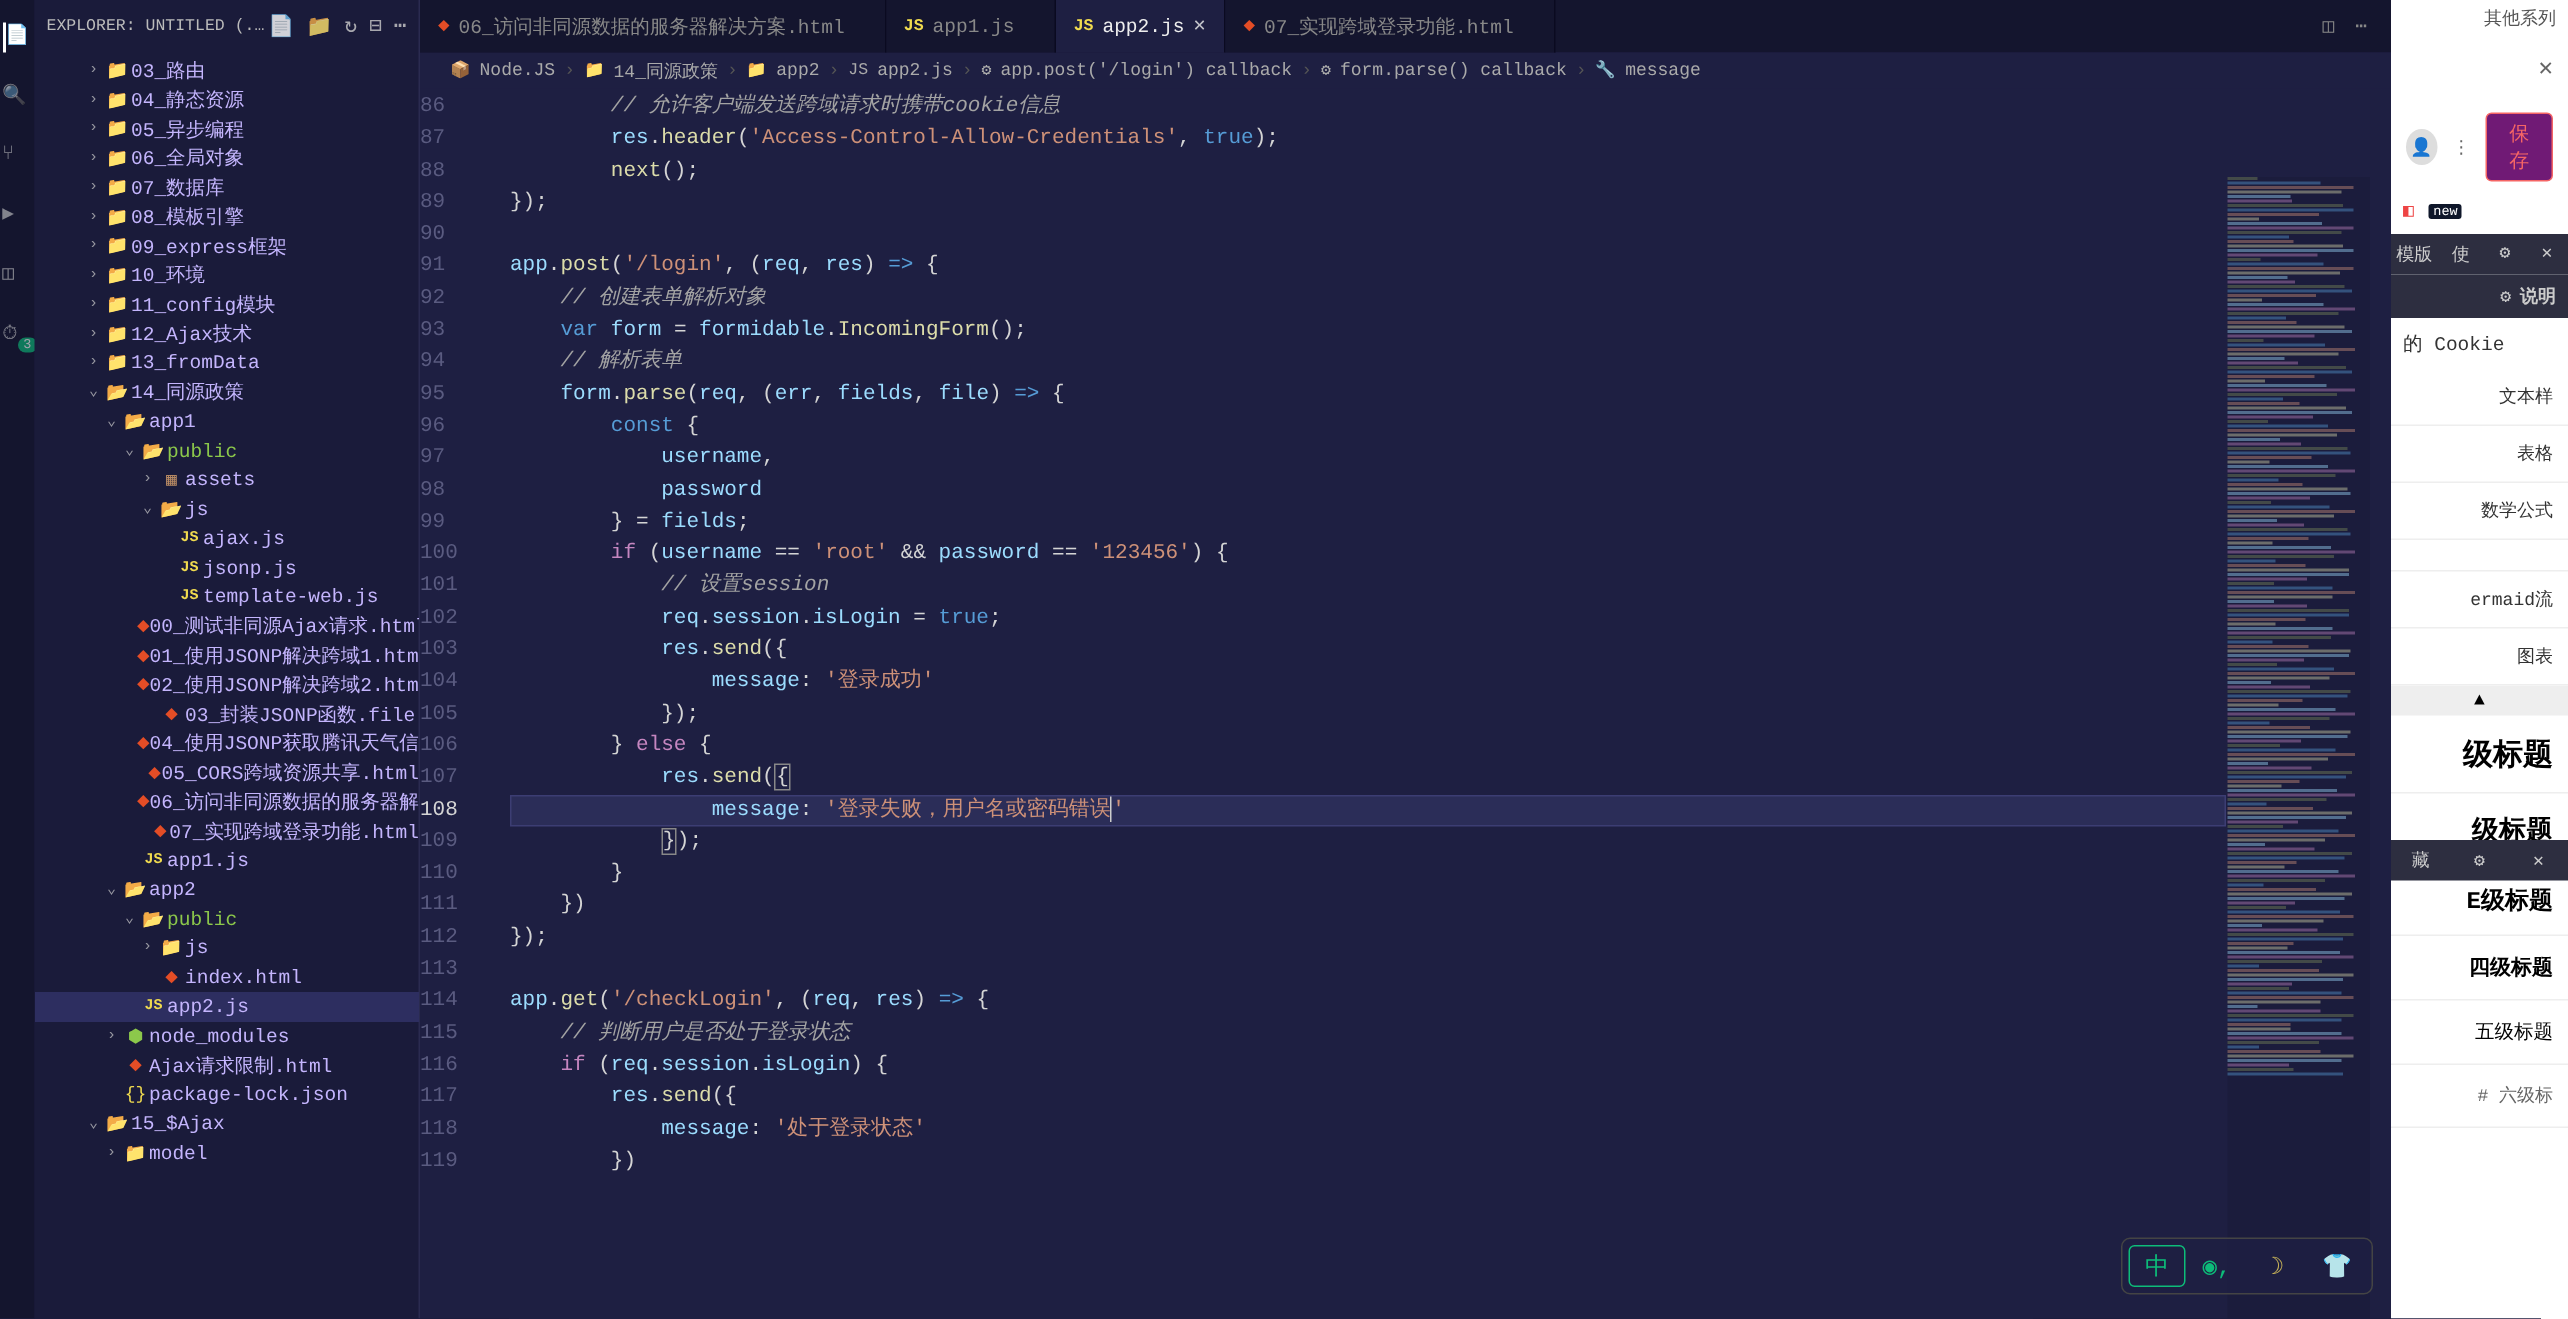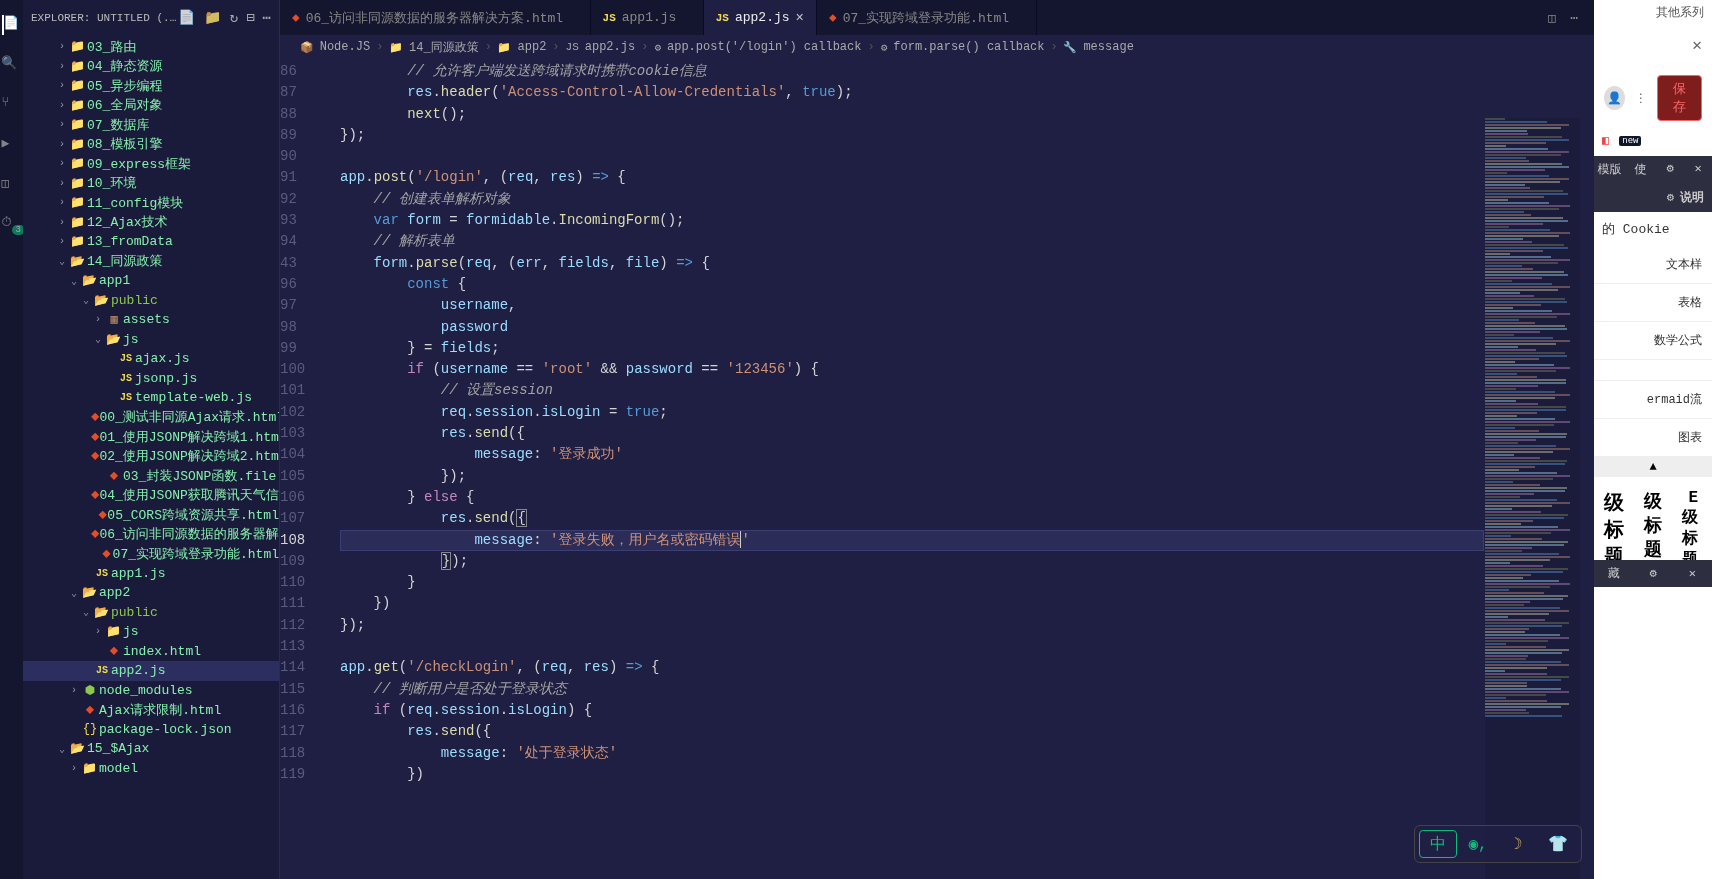--- a/index.html
+++ b/index.html
@@ -18,7 +18,7 @@
 .tree-item.selected { background: #2d2e60; }
 .tree-chevron { width: 14px; font-size: 10px; text-align: center; opacity: 0.7; }
 .tree-icon { width: 18px; text-align: center; font-size: 12px; }
-.tree-label { color: #86efac; }
+.tree-label { color: #c4b5fd; }
 .ico-folder { color: #c09553; }
 .ico-folder-open { color: #dcb67a; }
 .ico-html { color: #e44d26; }

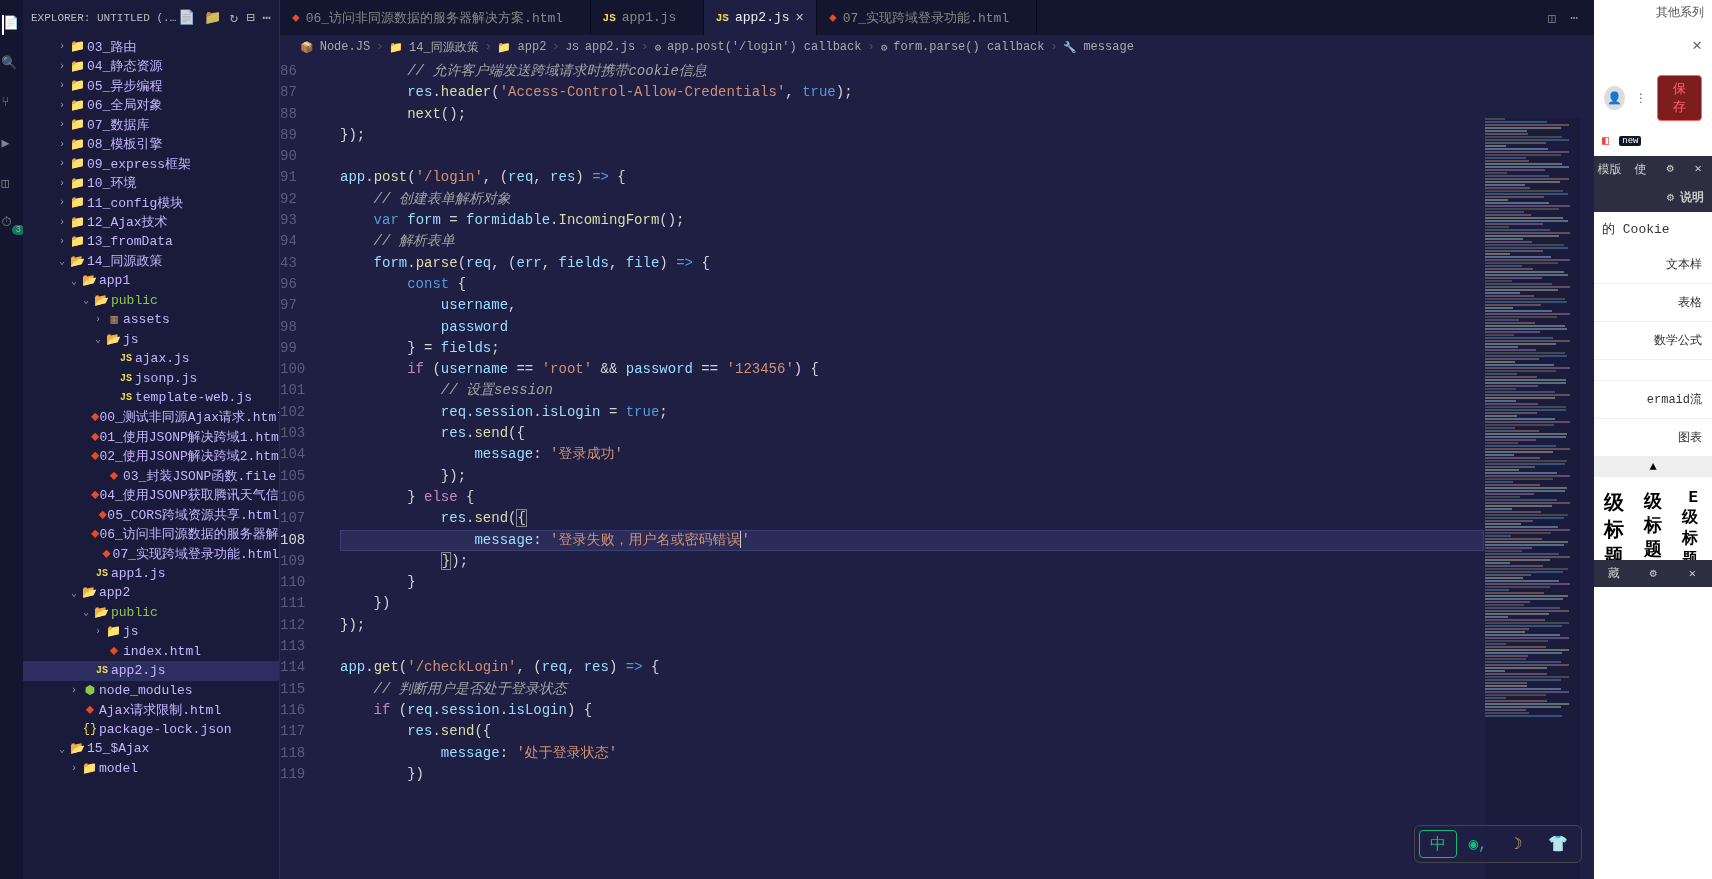--- a/index.html
+++ b/index.html
@@ -56,7 +56,7 @@
 .right-panel { position: absolute; right: 0; top: 0; width: 118px; height: 100%; background: #fff; color: #000; font-size: 12px; display: flex; flex-direction: column; }
 .rp-top { display: flex; justify-content: flex-end; align-items: center; gap: 10px; padding: 10px; }
 .rp-btn-close { font-size: 16px; cursor: pointer; color: #666; }
-.rp-btn-save { border: 1px solid #f56565; color: #f56565; border-radius: 4px; padding: 4px 10px; background: #7f1d1d; cursor: pointer; }
+.rp-btn-save { border: 1px solid #f56565; color: #f56565; border-radius: 4px; padding: 4px 10px; background: #701a75; cursor: pointer; }
 .rp-avatar { width: 24px; height: 24px; border-radius: 50%; background: #ddd; display: flex; align-items: center; justify-content: center; font-size: 12px; color: #777; }
 .rp-icons { display: flex; align-items: center; gap: 10px; padding: 2px 8px; }
 .rp-new-badge { background: #0f172a; color: #fff; font-size: 9px; padding: 0 3px; border-radius: 2px; font-family: Liberation Mono, monospace; }

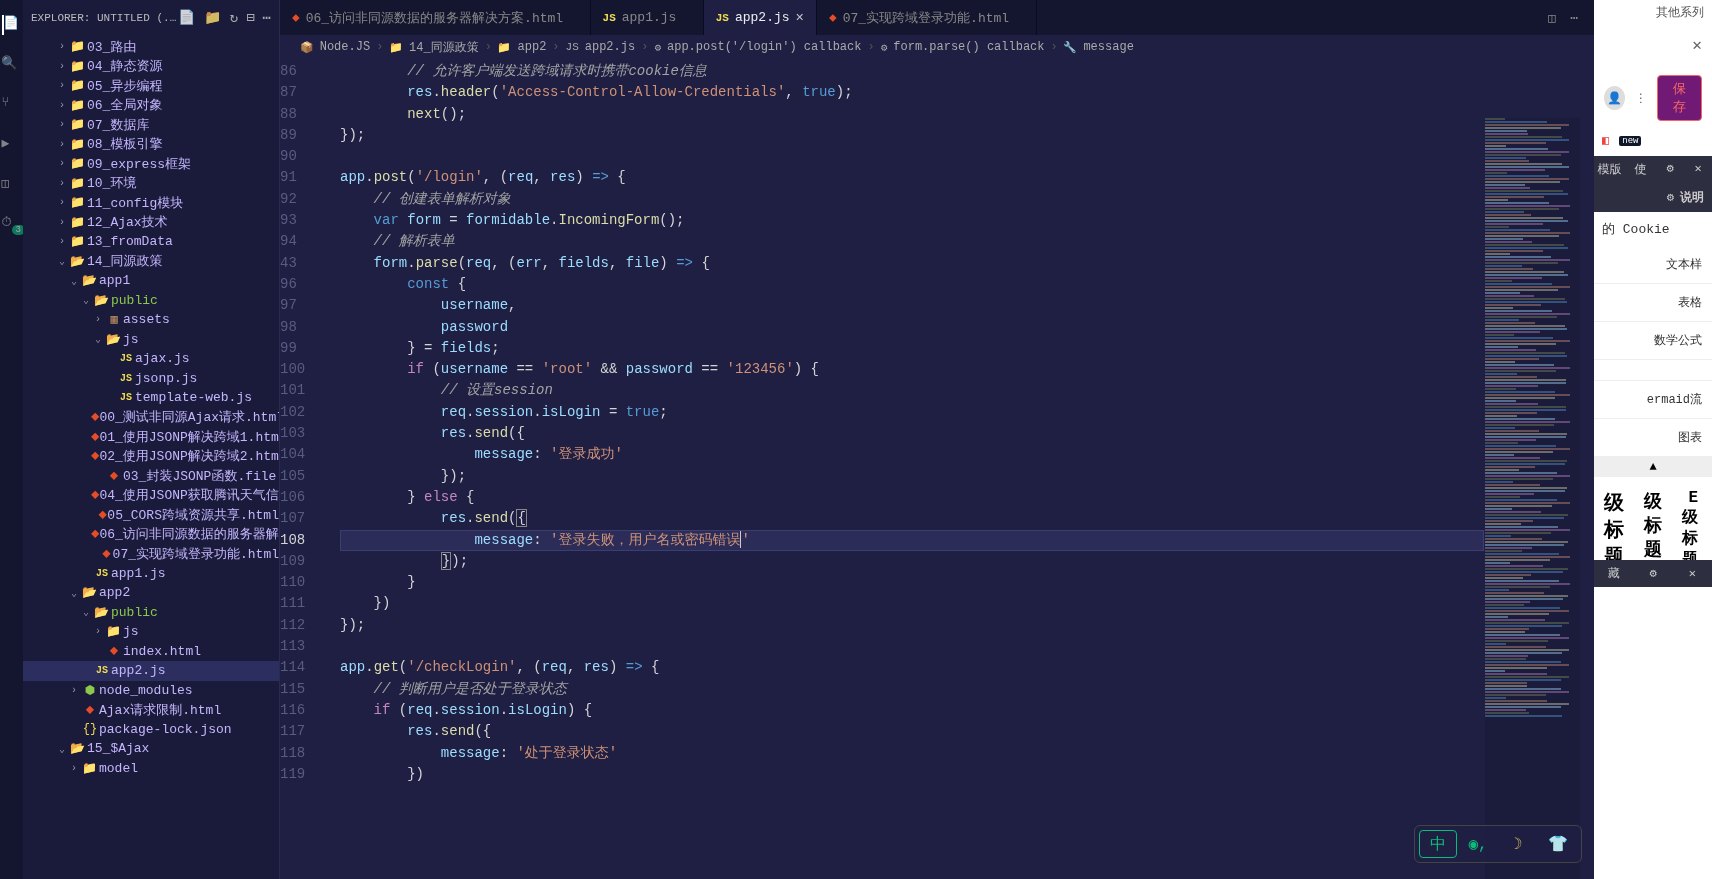--- a/index.html
+++ b/index.html
@@ -359,7 +359,7 @@
         <div>92</div>
         <div>93</div>
         <div>94</div>
-        <div>43</div>
+        <div>95</div>
         <div>96</div>
         <div>97</div>
         <div>98</div>

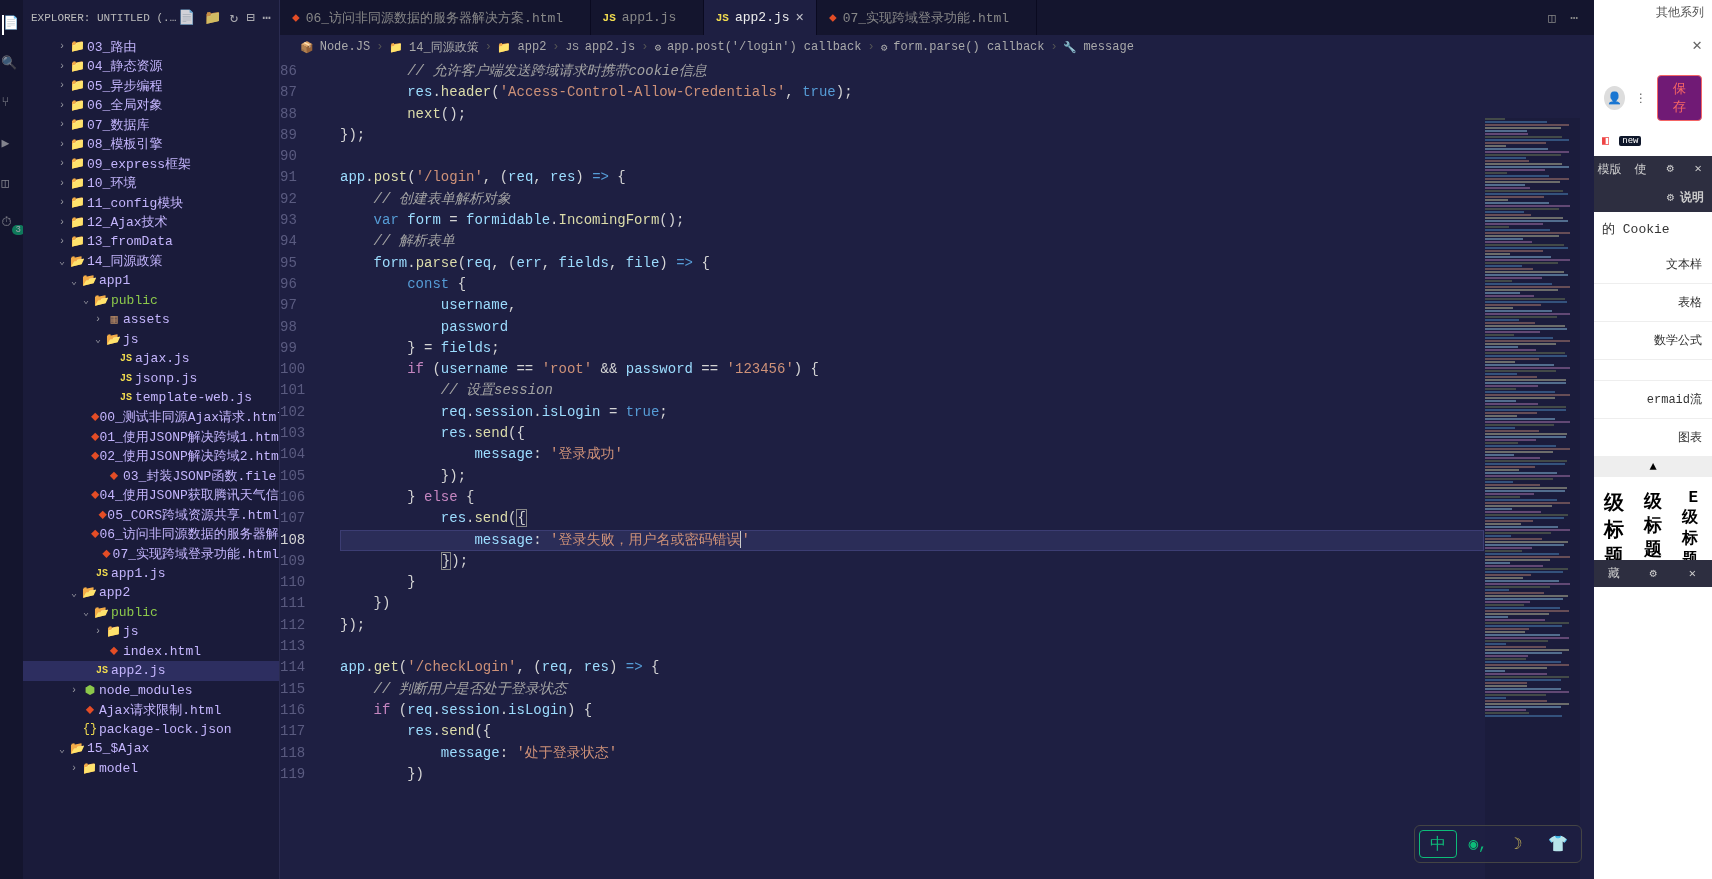--- a/index.html
+++ b/index.html
@@ -71,7 +71,7 @@
 .rp-bar2 { display: flex; background: #2d2e40; color: #ccc; align-items: center; }
 .rp-bar2 .b2i { flex: 1; text-align: center; padding: 5px 0; cursor: pointer; }
 .rp-cookie { padding: 8px; font-size: 13px; color: #333; text-align: left; }
-.rp-headings { display: flex; }
+.rp-headings { display: flex; flex-direction: column; }
 .rp-headings .hd { padding: 12px 10px; border-bottom: 1px solid #eee; text-align: right; }
 .rp-h1 { font-size: 20px; font-weight: bold; } .rp-h2 { font-size: 18px; font-weight: bold; }
 .rp-h3 { font-size: 16px; font-weight: bold; } .rp-h4 { font-size: 14px; font-weight: bold; }

